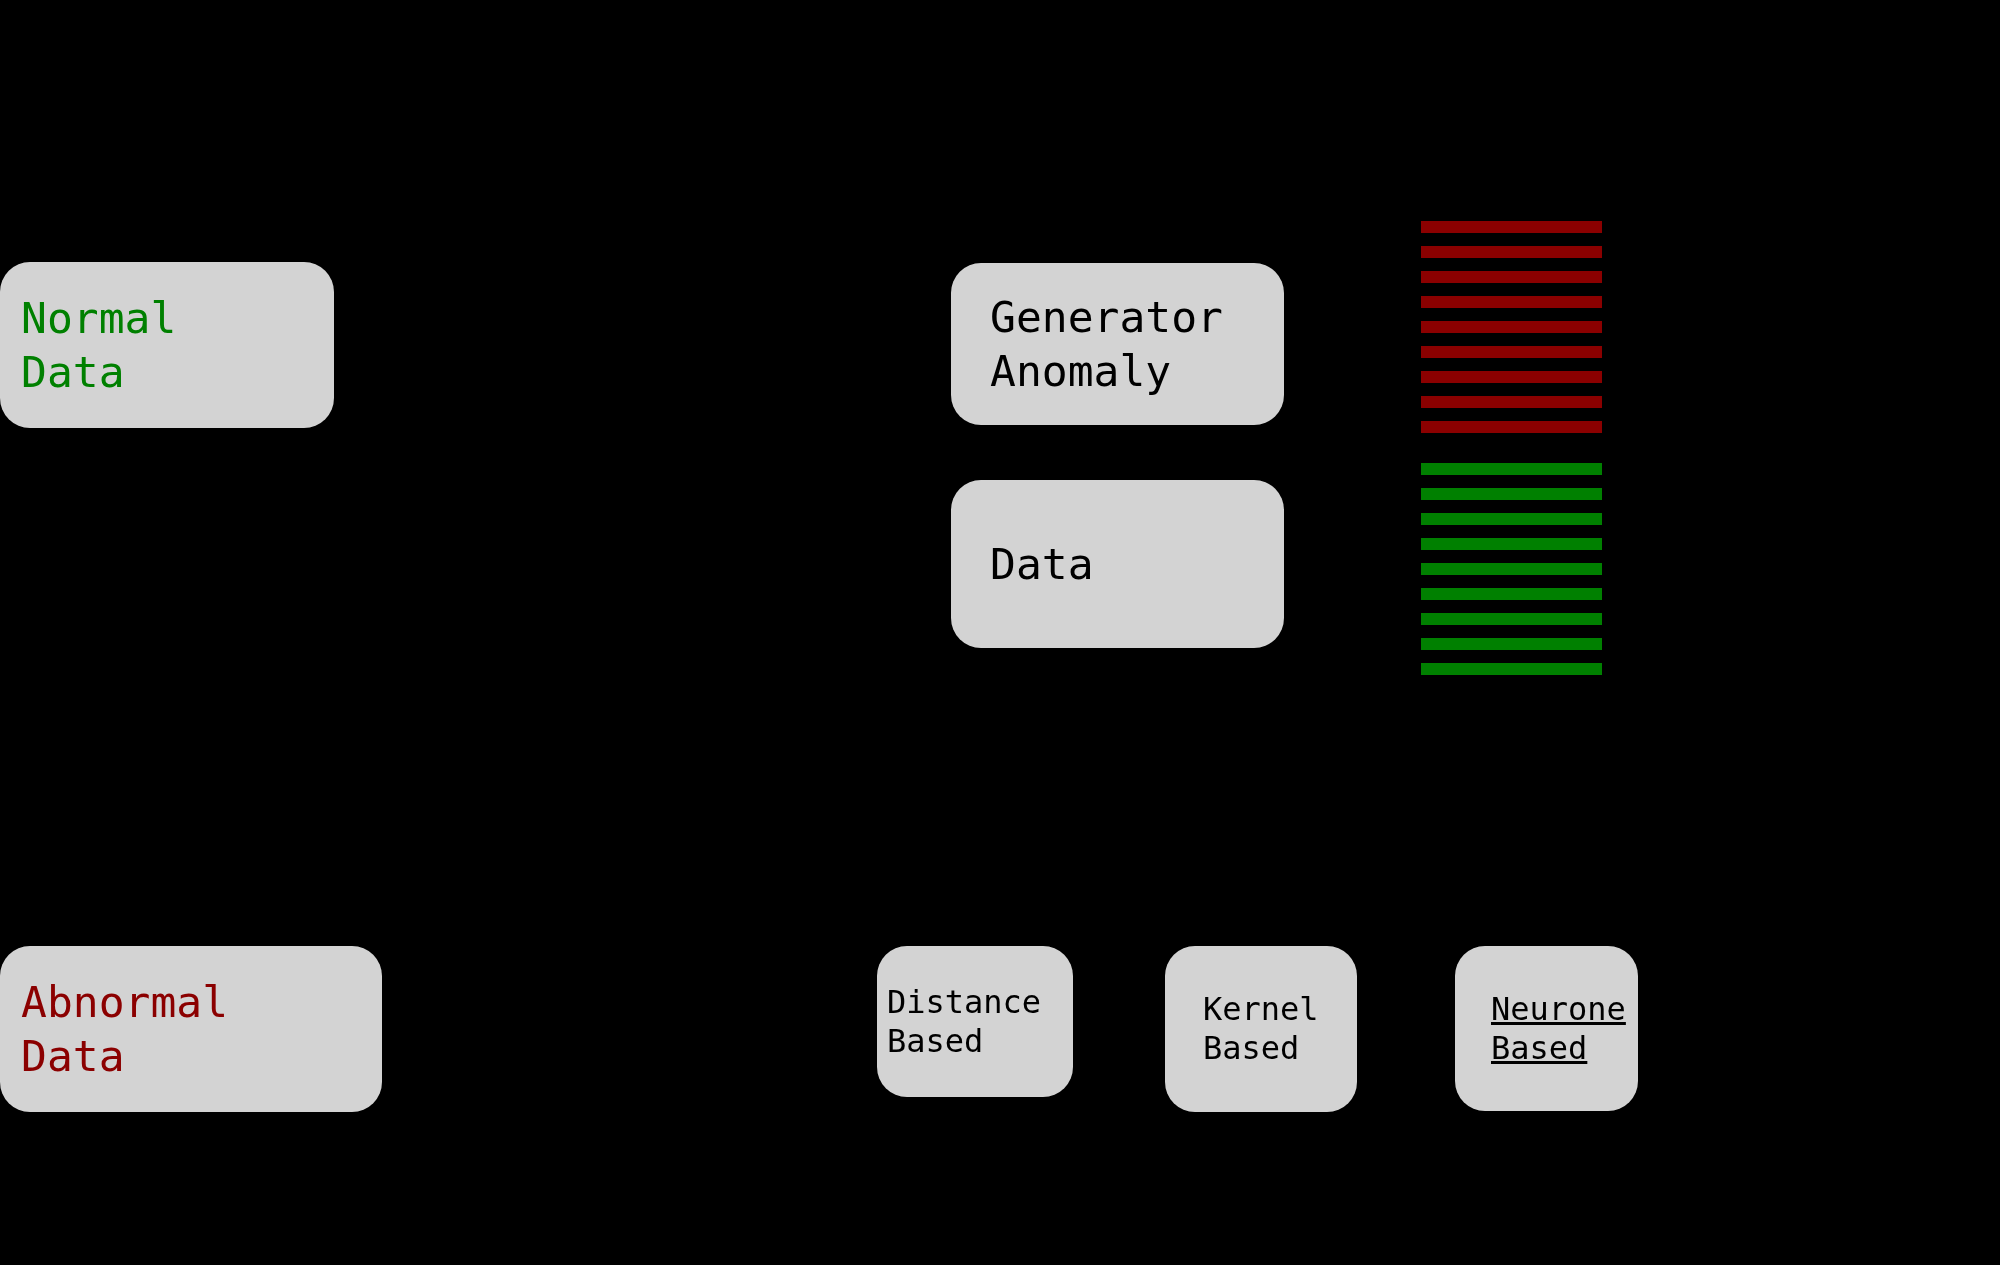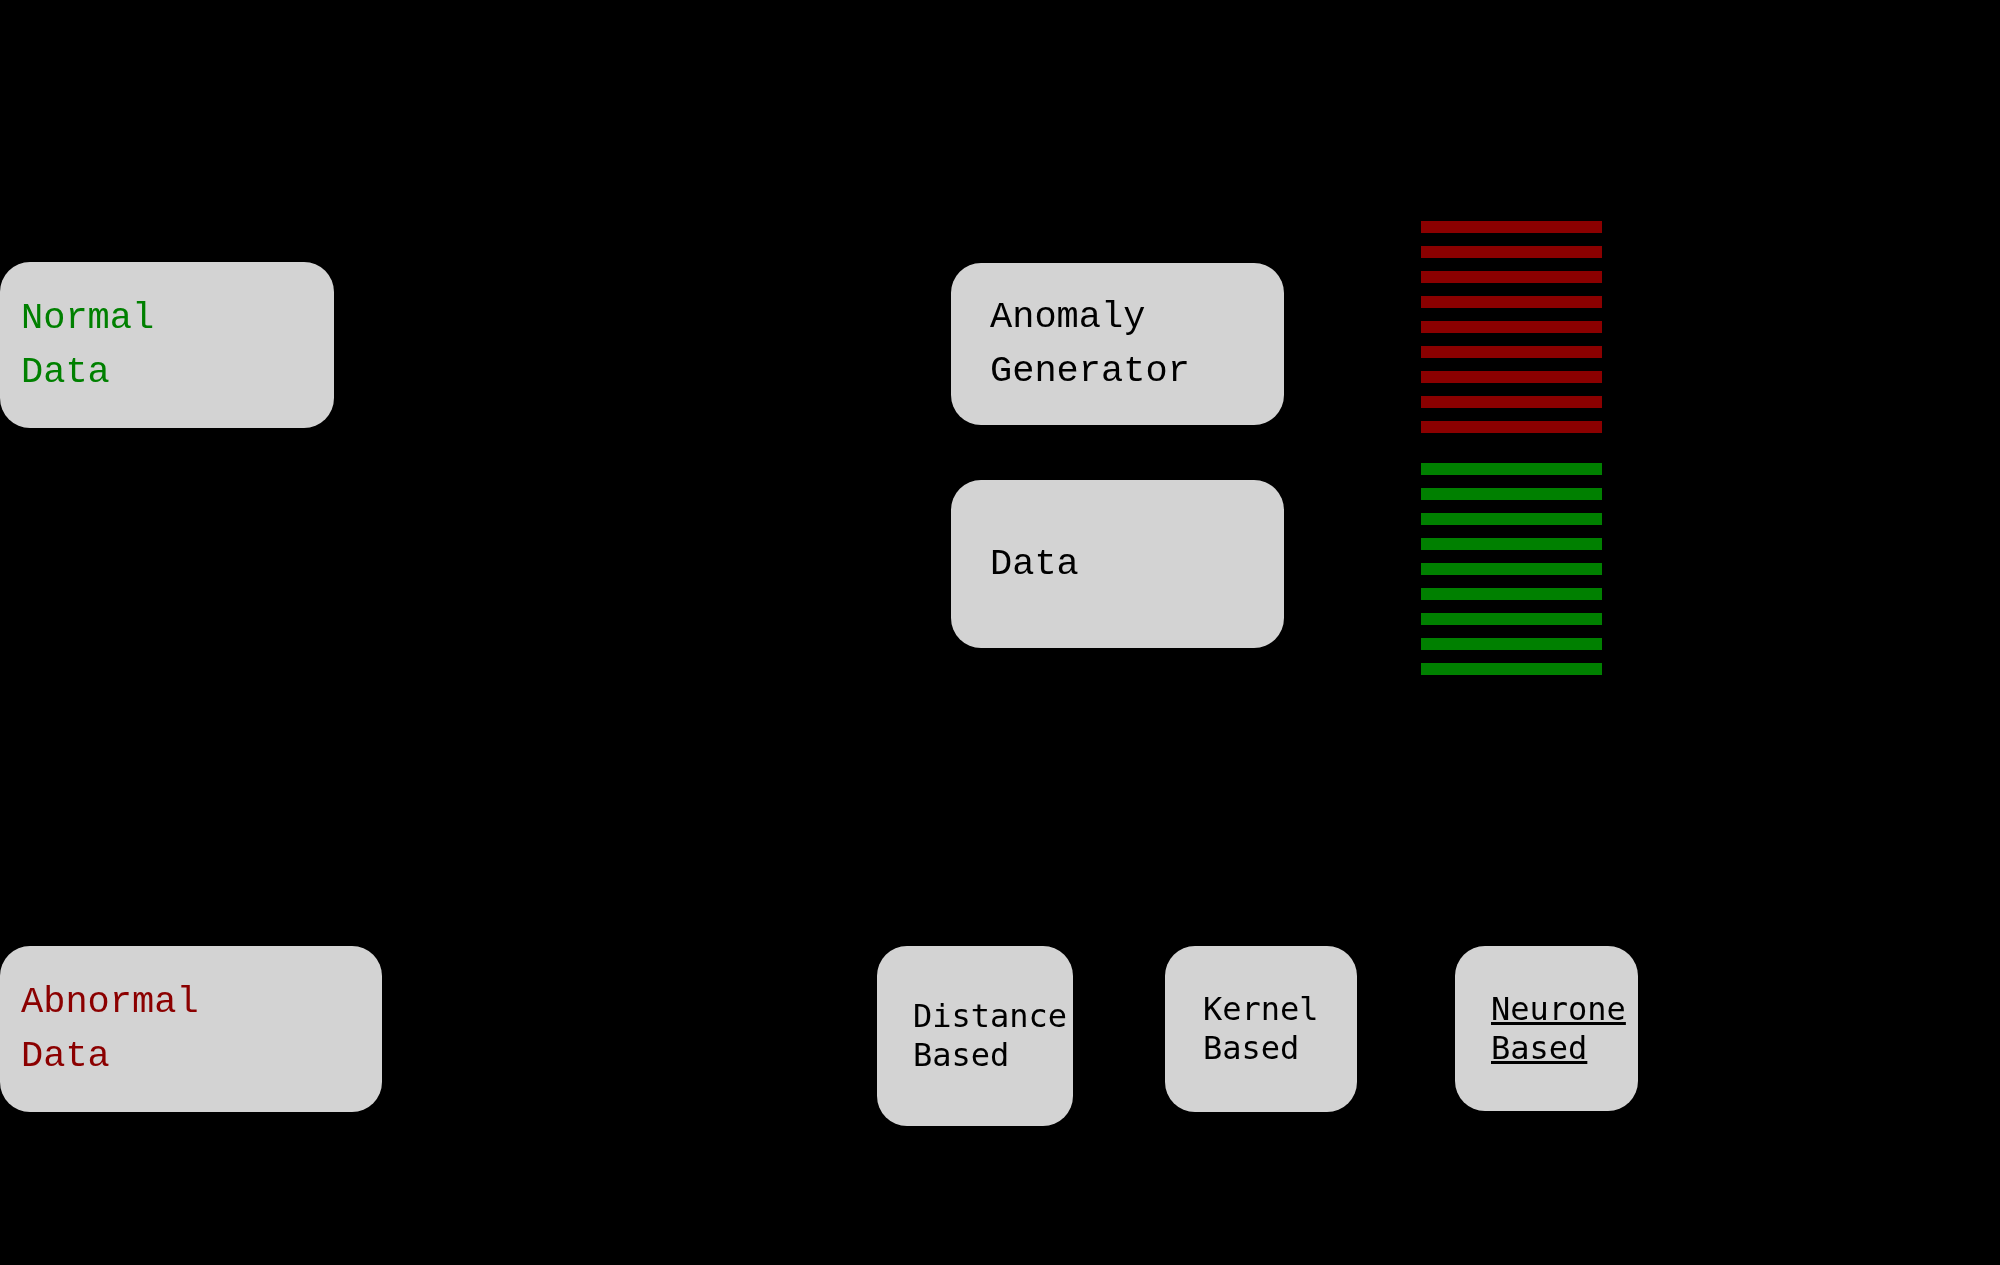--- a/index.html
+++ b/index.html
@@ -27,10 +27,9 @@
     white-space: pre;
   }
   .txt-lg .line {
-    font-size: 37px;
+    font-size: 43px;
     line-height: 54px;
     letter-spacing: 0;
-    font-family: Liberation Mono, monospace;
   }
   .txt-sm .line {
     font-size: 32px;

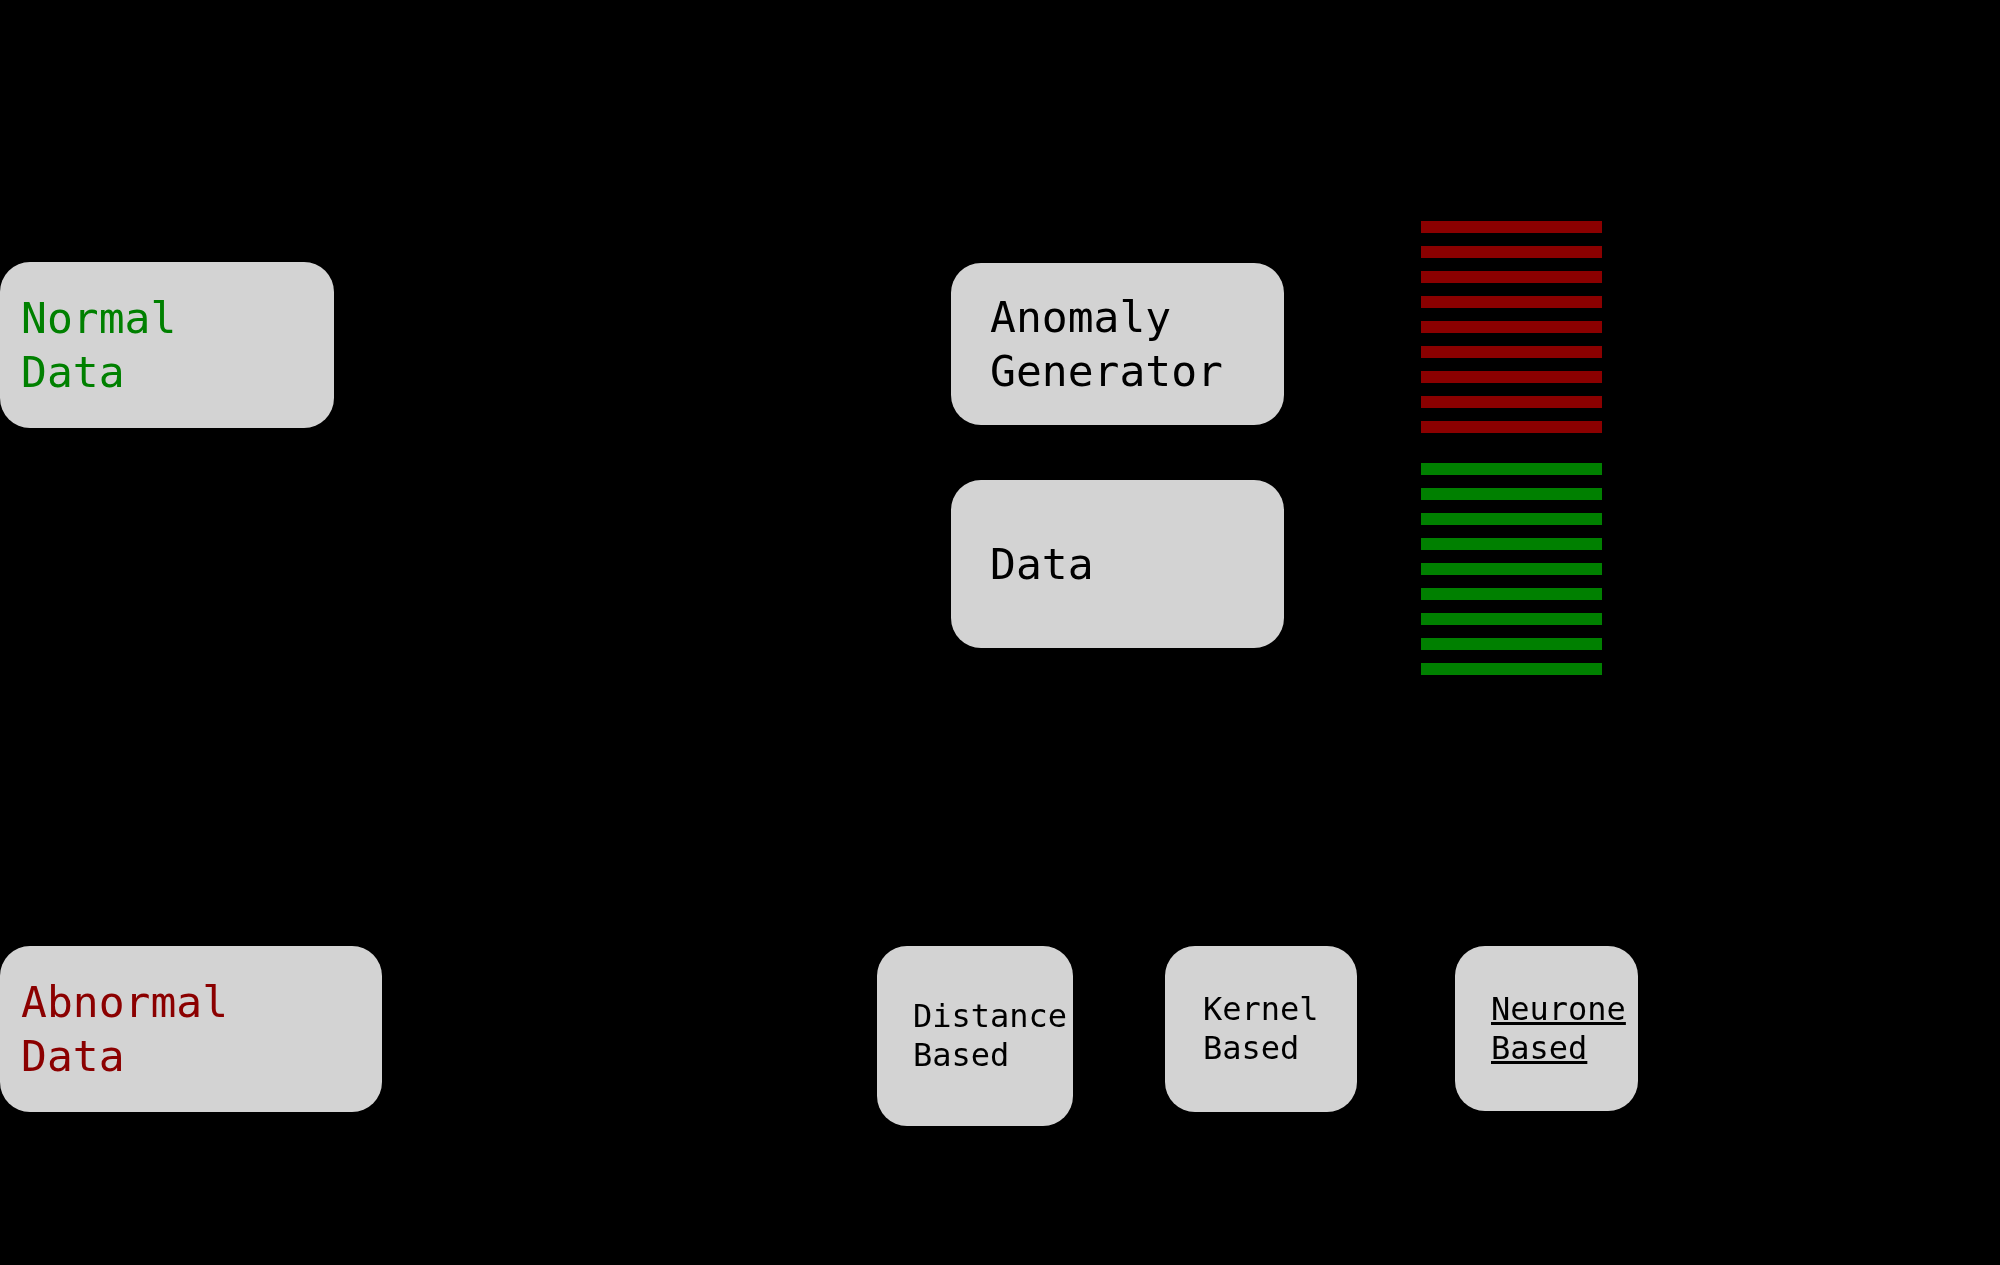--- a/index.html
+++ b/index.html
@@ -75,8 +75,8 @@
   </div>
 
   <div class="node txt-lg b-anomaly" style="color: rgb(0, 0, 0);">
+    <div class="line">Generator</div>
     <div class="line">Anomaly</div>
-    <div class="line">Generator</div>
   </div>
 
   <div class="node txt-lg b-augmenter" style="color: rgb(0, 0, 0);">

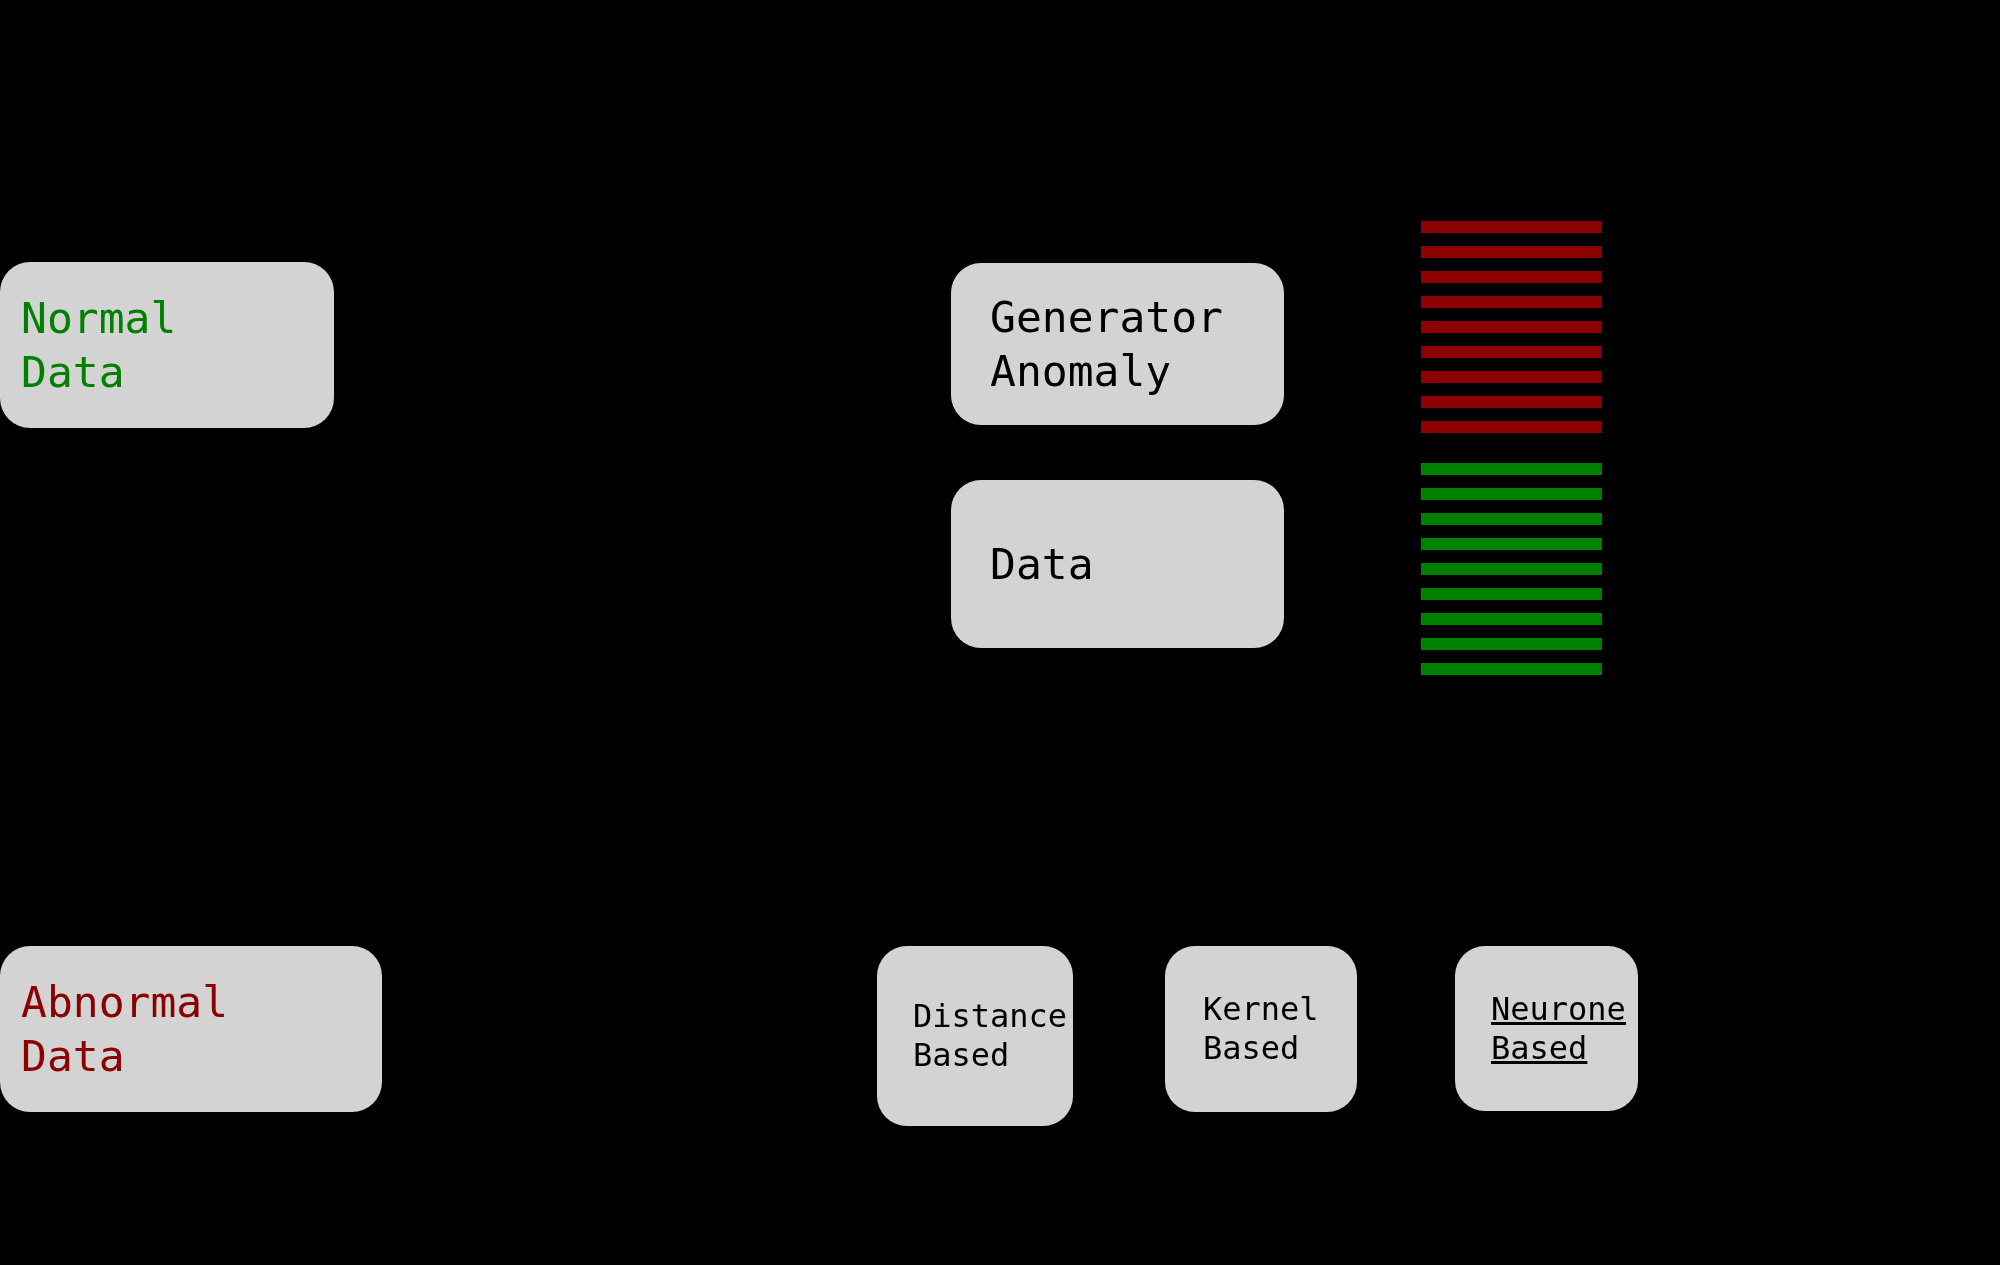--- a/index.html
+++ b/index.html
@@ -40,7 +40,7 @@
   .b-abnormal  { left: 0px;    top: 946px; width: 382px; height: 166px; padding-left: 21px; }
   .b-anomaly   { left: 951px;  top: 263px; width: 333px; height: 162px; padding-left: 39px; }
   .b-augmenter { left: 951px;  top: 480px; width: 333px; height: 168px; padding-left: 39px; }
-  .b-distance  { left: 877px;  top: 946px; width: 196px; height: 180px; padding-left: 36px; }
+  .b-distance  { left: 877px;  top: 946px; width: 196px; height: 151px; padding-left: 10px; }
   .b-kernel    { left: 1165px; top: 946px; width: 192px; height: 166px; padding-left: 38px; }
   .b-neurone   { left: 1455px; top: 946px; width: 183px; height: 165px; padding-left: 36px; text-decoration: underline; }
   

